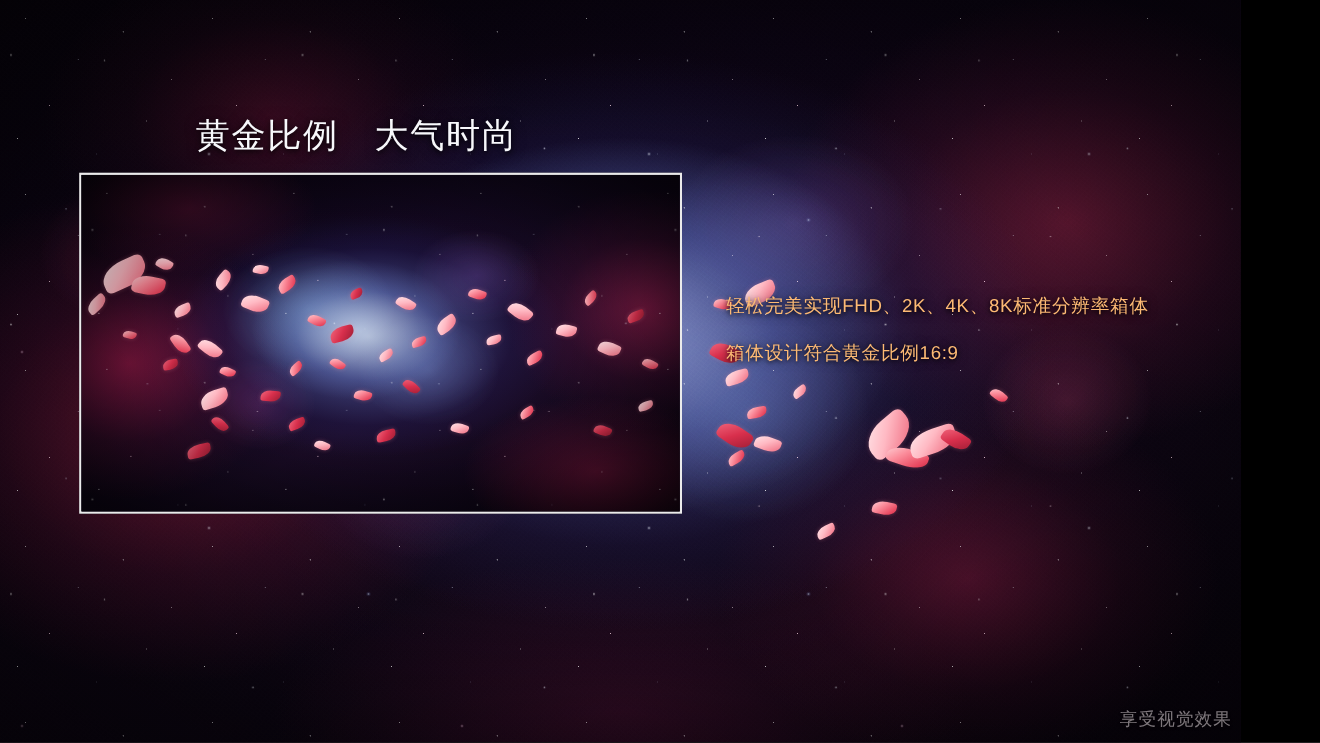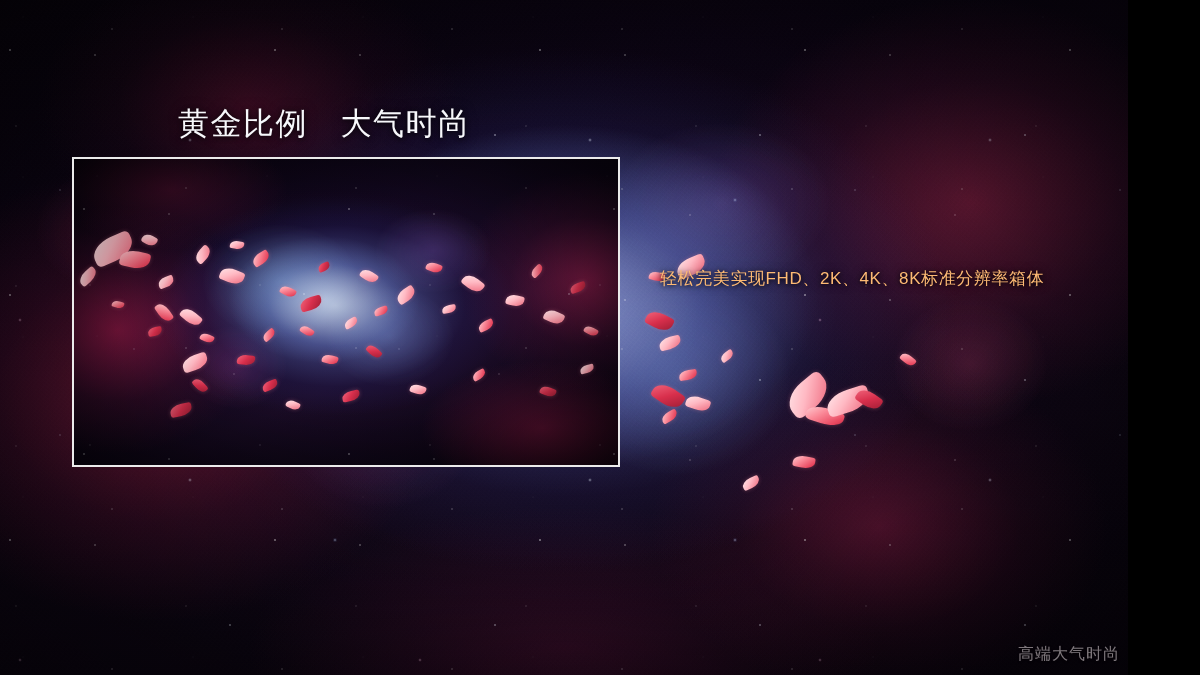--- a/index.html
+++ b/index.html
@@ -273,6 +273,7 @@
 
   <div id="body-text">
     <div class="line">轻松完美实现FHD、2K、4K、8K标准分辨率箱体</div>
+    <div class="line">箱体设计符合黄金比例16:9</div>
   </div>
 
   <div id="watermark">高端大气时尚</div>

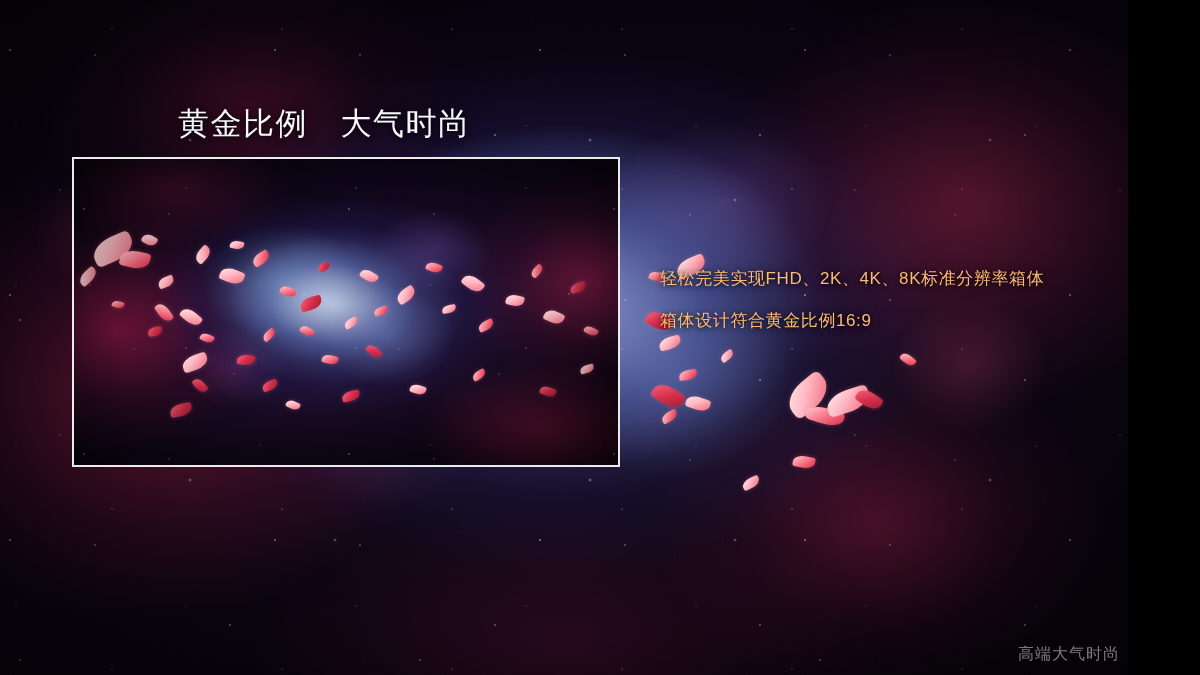--- a/index.html
+++ b/index.html
@@ -276,7 +276,7 @@
     <div class="line">箱体设计符合黄金比例16:9</div>
   </div>
 
-  <div id="watermark">高端大气时尚</div>
+  <div id="watermark">享受视觉效果</div>
 
 </div>
 

